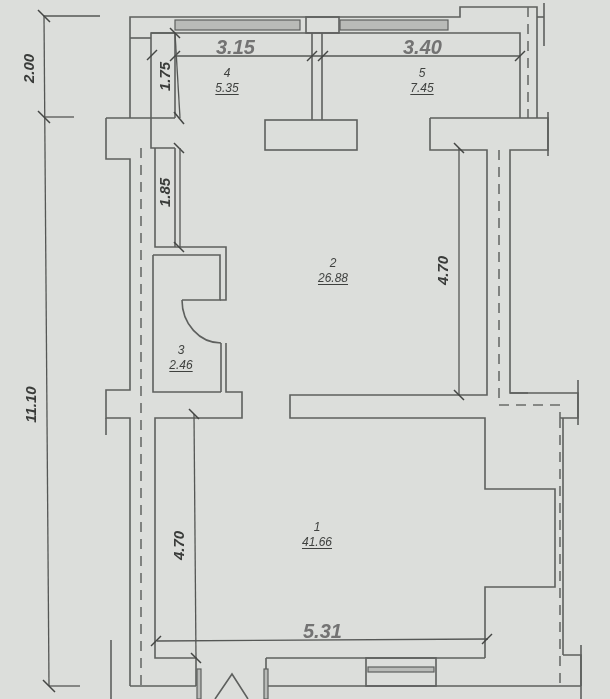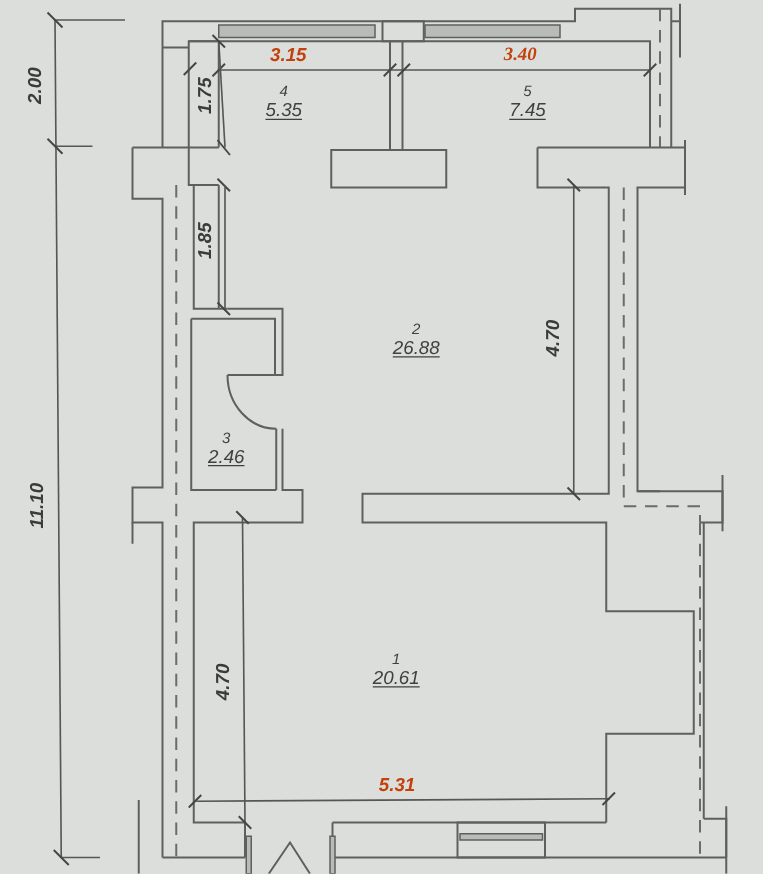--- a/index.html
+++ b/index.html
@@ -14,7 +14,7 @@
   .dim { fill: none; stroke: #555755; stroke-width: 1.3; }
   .tick { stroke: #444644; stroke-width: 1.5; }
   .win { fill: #b9bbb8; stroke: #5e605e; stroke-width: 1.2; }
-  .lbl { position: absolute; color: #c2410c; font-style: italic; font-weight: bold; font-size: 15px; white-space: nowrap; }
+  .lbl { position: absolute; color: #737373; font-style: italic; font-weight: bold; font-size: 20px; white-space: nowrap; }
   .vlbl { position: absolute; color: #3a3c3a; font-style: italic; font-weight: bold; font-size: 15px; white-space: nowrap; transform: rotate(-90deg); transform-origin: center center; }
   .room { position: absolute; text-align: center; color: #3f413f; font-style: italic; font-size: 12px; line-height: 15px; width: 60px; }
   .room .area { font-size: 15px; text-decoration: underline; text-decoration-thickness: 1px; text-underline-offset: 2px; }

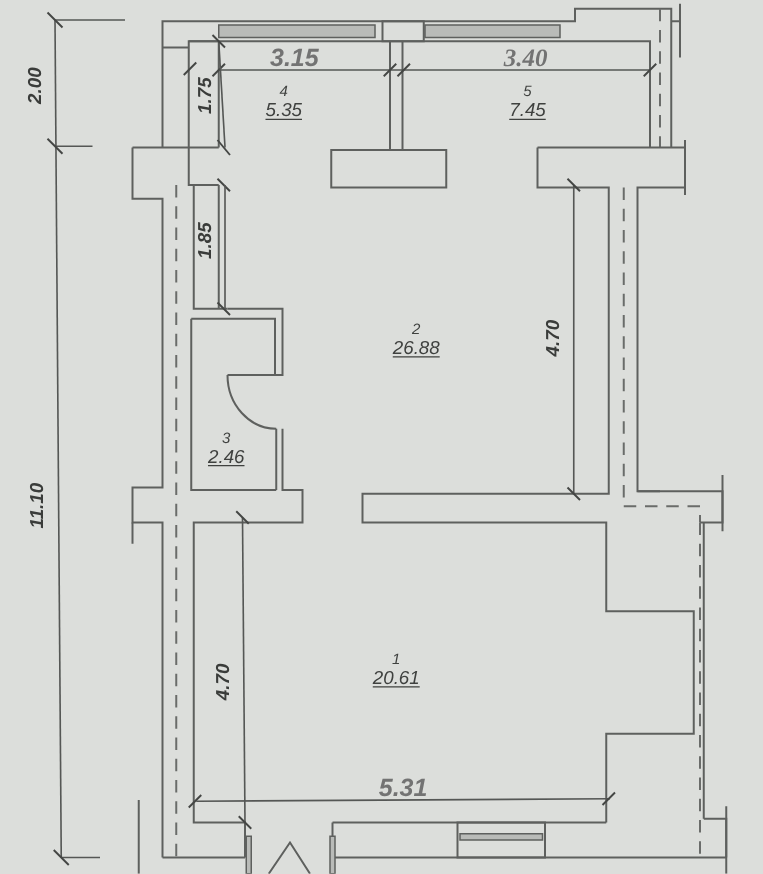--- a/index.html
+++ b/index.html
@@ -124,7 +124,7 @@
 <div class="vlbl" style="left:14px; top:60px;">2.00</div>
 <div class="vlbl" style="left:12px; top:396px;">11.10</div>
 <div class="lbl" style="left:216px; top:36px;">3.15</div>
-<div class="lbl" style="left:403px; top:36px;font-family:Liberation Serif, serif;">3.40</div>
+<div class="lbl" style="left:403px; top:36px;">3.40</div>
 <div class="vlbl" style="left:150px; top:68px;">1.75</div>
 <div class="vlbl" style="left:150px; top:184px;">1.85</div>
 <div class="vlbl" style="left:428px; top:262px;">4.70</div>

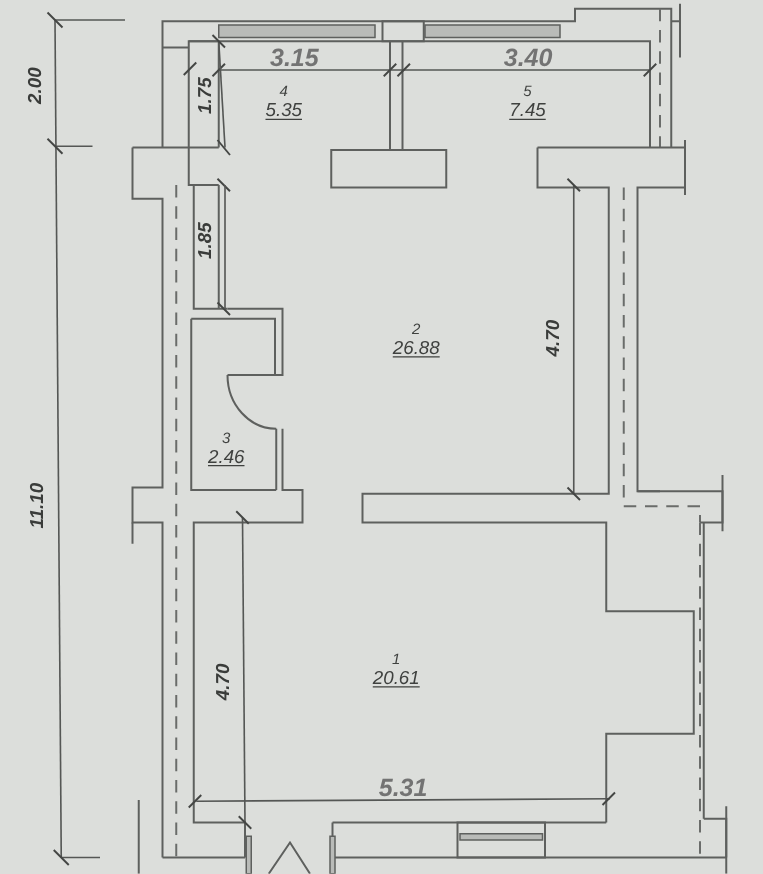--- a/index.html
+++ b/index.html
@@ -17,7 +17,7 @@
   .lbl { position: absolute; color: #737373; font-style: italic; font-weight: bold; font-size: 20px; white-space: nowrap; }
   .vlbl { position: absolute; color: #3a3c3a; font-style: italic; font-weight: bold; font-size: 15px; white-space: nowrap; transform: rotate(-90deg); transform-origin: center center; }
   .room { position: absolute; text-align: center; color: #3f413f; font-style: italic; font-size: 12px; line-height: 15px; width: 60px; }
-  .room .area { font-size: 15px; text-decoration: underline; text-decoration-thickness: 1px; text-underline-offset: 2px; }
+  .room .area { font-size: 12px; text-decoration: underline; text-decoration-thickness: 1px; text-underline-offset: 2px; }
 </style>
 </head>
 <body>

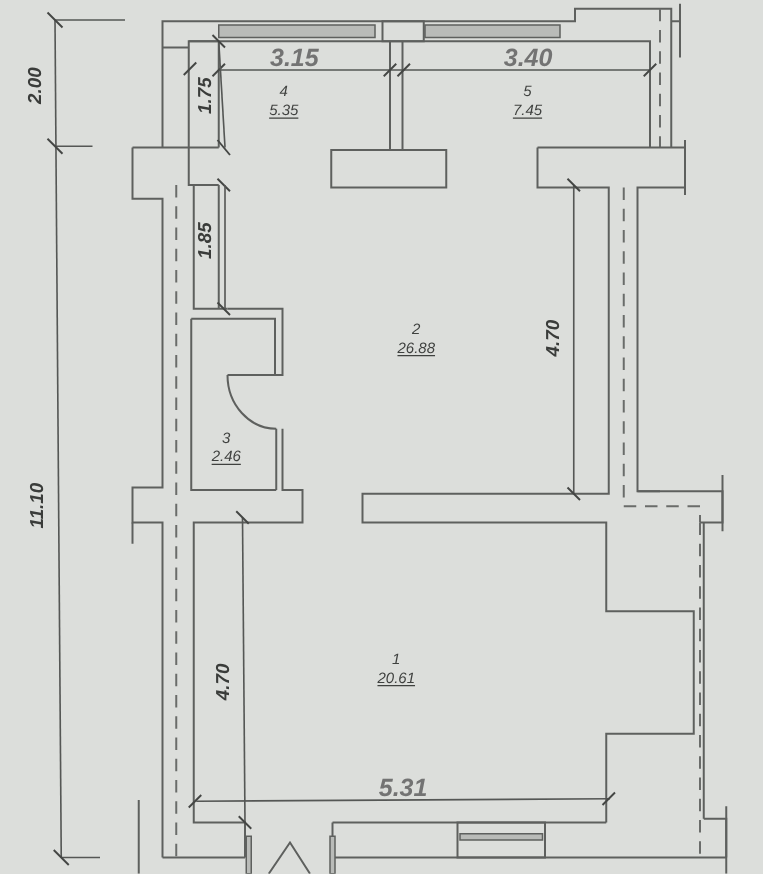--- a/index.html
+++ b/index.html
@@ -149,7 +149,7 @@
 </div>
 <div class="room" style="left:287px; top:520px;">
   <div>1</div>
-  <div class="area">20.61</div>
+  <div class="area">41.66</div>
 </div>
 
 </body></html>

